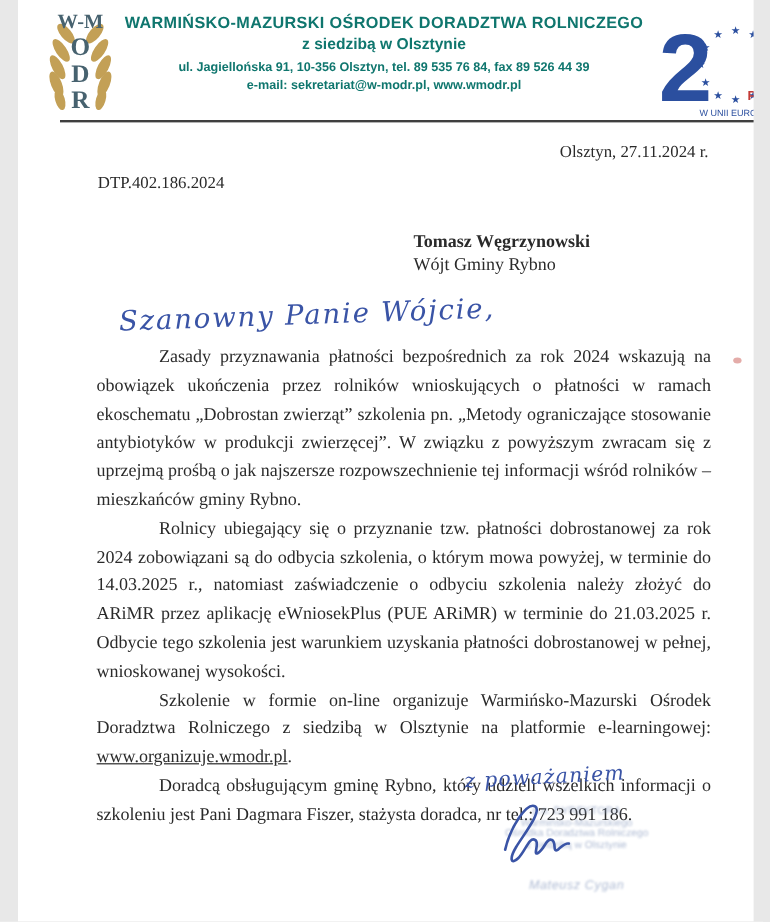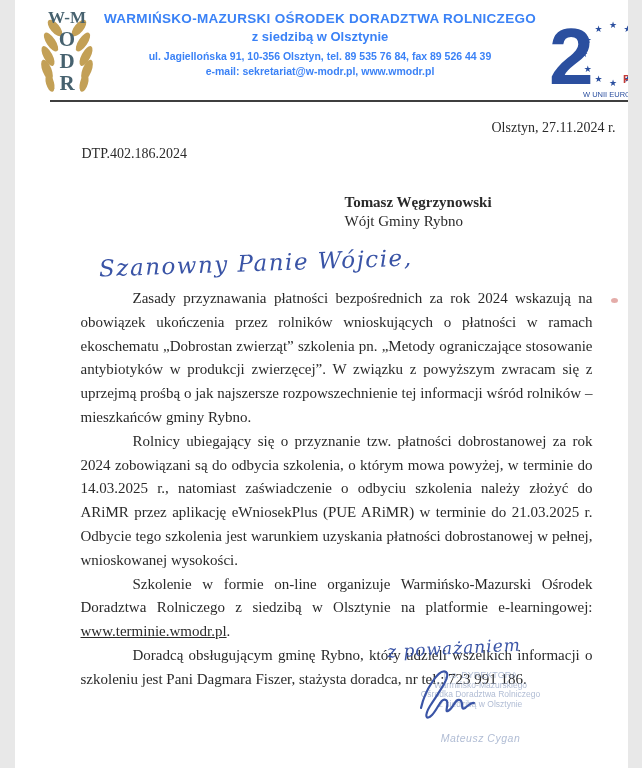--- a/index.html
+++ b/index.html
@@ -12,7 +12,7 @@
   .logo{position:absolute;left:16px;top:6px;width:72px;height:88px;}
   .header-text{
     position:absolute;left:78px;top:11px;width:455px;text-align:center;
-    font-family:"Liberation Sans",sans-serif;color:#3b82f6;
+    font-family:"Liberation Sans",sans-serif;color:#0f766e;
   }
   .org-name{font-size:13.5px;font-weight:bold;letter-spacing:.3px;margin:0 0 3px 0;}
   .org-seat{font-size:13px;font-weight:bold;margin:0 0 6px 0;}

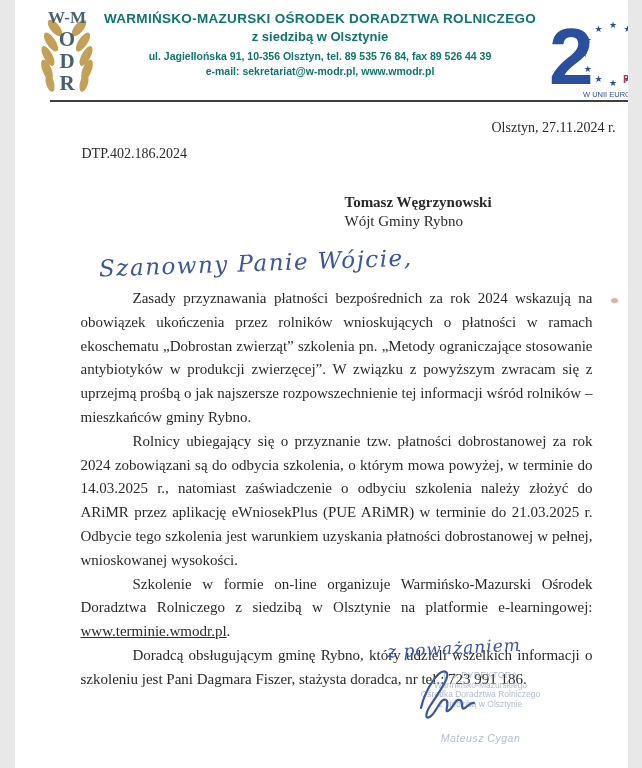--- a/index.html
+++ b/index.html
@@ -21,7 +21,7 @@
   .badge{position:absolute;left:534px;top:8px;width:106px;height:94px;}
   .header-divider{position:absolute;left:35px;top:100px;width:592px;height:2px;background:#3f3f3f;}
   
-  .place-date{position:absolute;left:477px;top:120px;font-size:14px;}
+  .place-date{position:absolute;left:452px;top:120px;font-size:14px;}
   .reference{position:absolute;left:67px;top:146px;font-size:14px;}
   .recipient{position:absolute;left:330px;top:193px;font-size:15px;line-height:18.5px;}
   .recipient .name{font-weight:bold;}

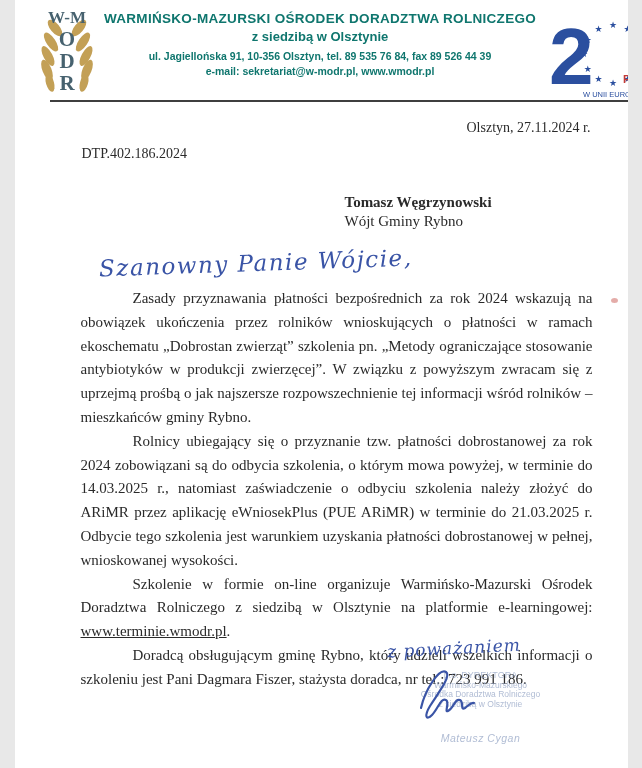--- a/index.html
+++ b/index.html
@@ -126,7 +126,7 @@
   <div class="body-text">
     <p>Zasady przyznawania płatności bezpośrednich za rok 2024 wskazują na obowiązek ukończenia przez rolników wnioskujących o płatności w ramach ekoschematu „Dobrostan zwierząt” szkolenia pn. „Metody ograniczające stosowanie antybiotyków w produkcji zwierzęcej”. W związku z powyższym zwracam się z uprzejmą prośbą o jak najszersze rozpowszechnienie tej informacji wśród rolników – mieszkańców gminy Rybno.</p>
     <p>Rolnicy ubiegający się o przyznanie tzw. płatności dobrostanowej za rok 2024 zobowiązani są do odbycia szkolenia, o którym mowa powyżej, w terminie do 14.03.2025 r., natomiast zaświadczenie o odbyciu szkolenia należy złożyć do ARiMR przez aplikację eWniosekPlus (PUE ARiMR) w terminie do 21.03.2025 r. Odbycie tego szkolenia jest warunkiem uzyskania płatności dobrostanowej w pełnej, wnioskowanej wysokości.</p>
-    <p><span>Szkolenie w formie on-line organizuje Warmińsko-Mazurski Ośrodek Doradztwa Rolniczego z siedzibą w Olsztynie na platformie e-learningowej: </span><span class="link">www.terminie.wmodr.pl</span><span>.</span></p>
+    <p><span>Szkolenie w formie on-line organizuje Warmińsko-Mazurski Ośrodek Doradztwa Rolniczego z siedzibą w Olsztynie na platformie e-learningowej: </span><span class="link">www.organizuje.wmodr.pl</span><span>.</span></p>
     <p>Doradcą obsługującym gminę Rybno, który udzieli wszelkich informacji o szkoleniu jest Pani Dagmara Fiszer, stażysta doradca, nr tel.: 723 991 186.</p>
   </div>
 

